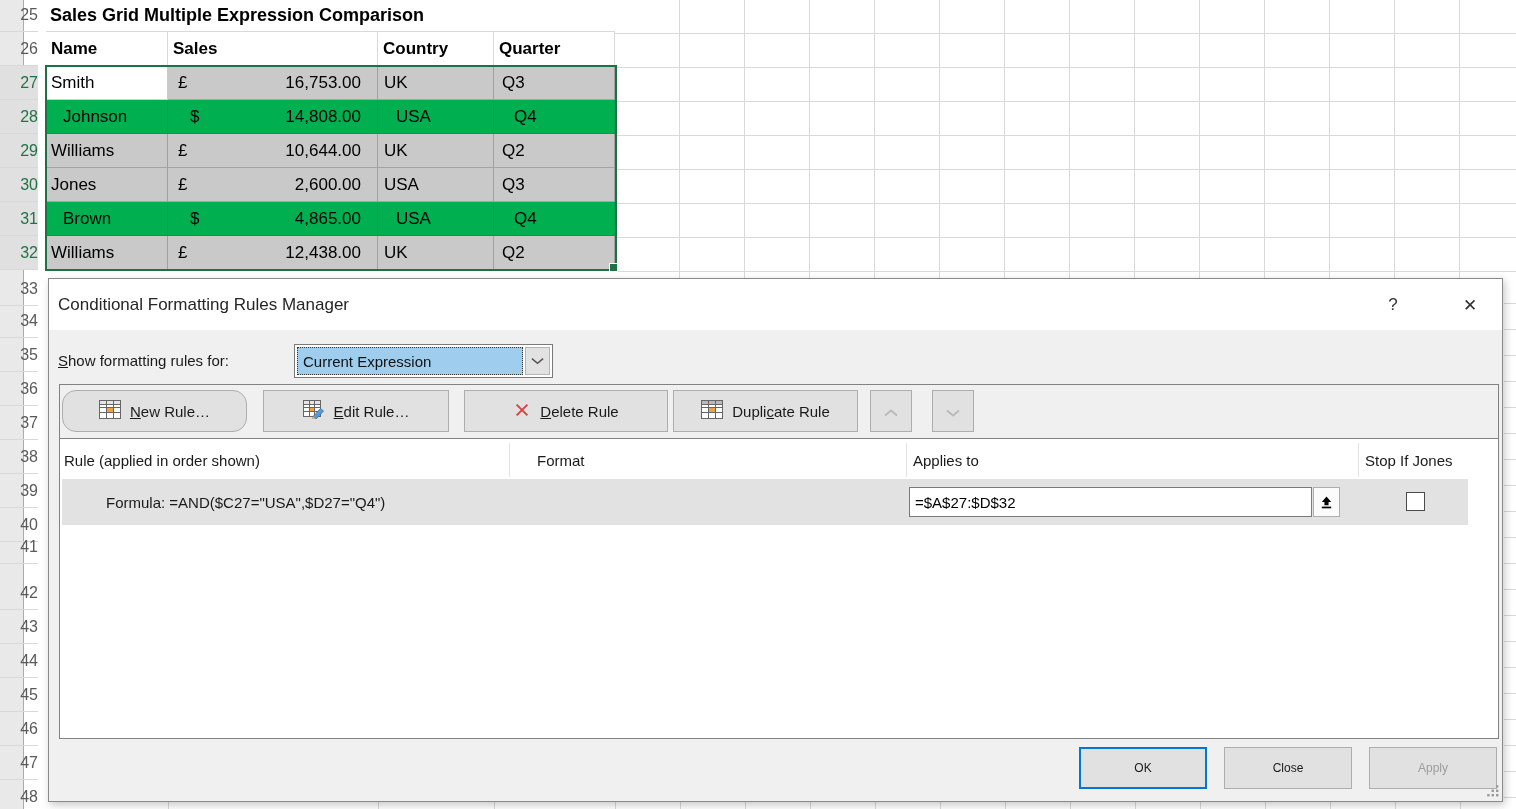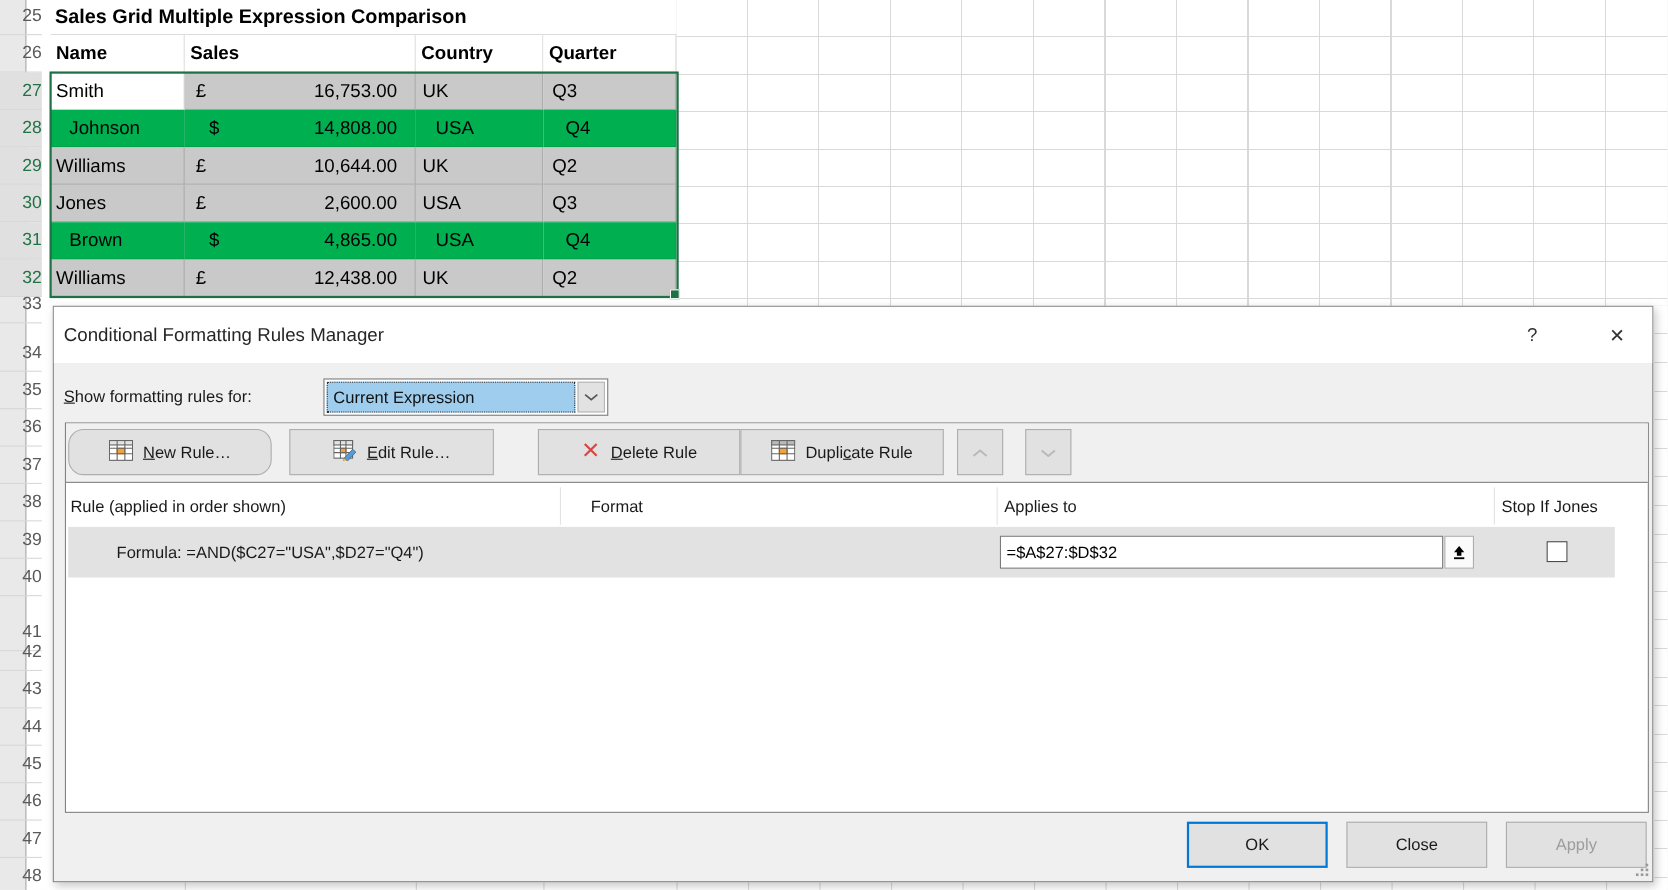--- a/index.html
+++ b/index.html
@@ -155,7 +155,7 @@
     <div class="row-num sel" style="top: 168px;">30</div>
     <div class="row-num sel" style="top: 202px;">31</div>
     <div class="row-num sel" style="top: 236px;">32</div>
-    <div class="row-num" style="top: 260px;">33</div>
+    <div class="row-num" style="top: 272px;">33</div>
     <div class="row-num" style="top: 304px;">34</div>
     <div class="row-num" style="top: 338px;">35</div>
     <div class="row-num" style="top: 372px;">36</div>

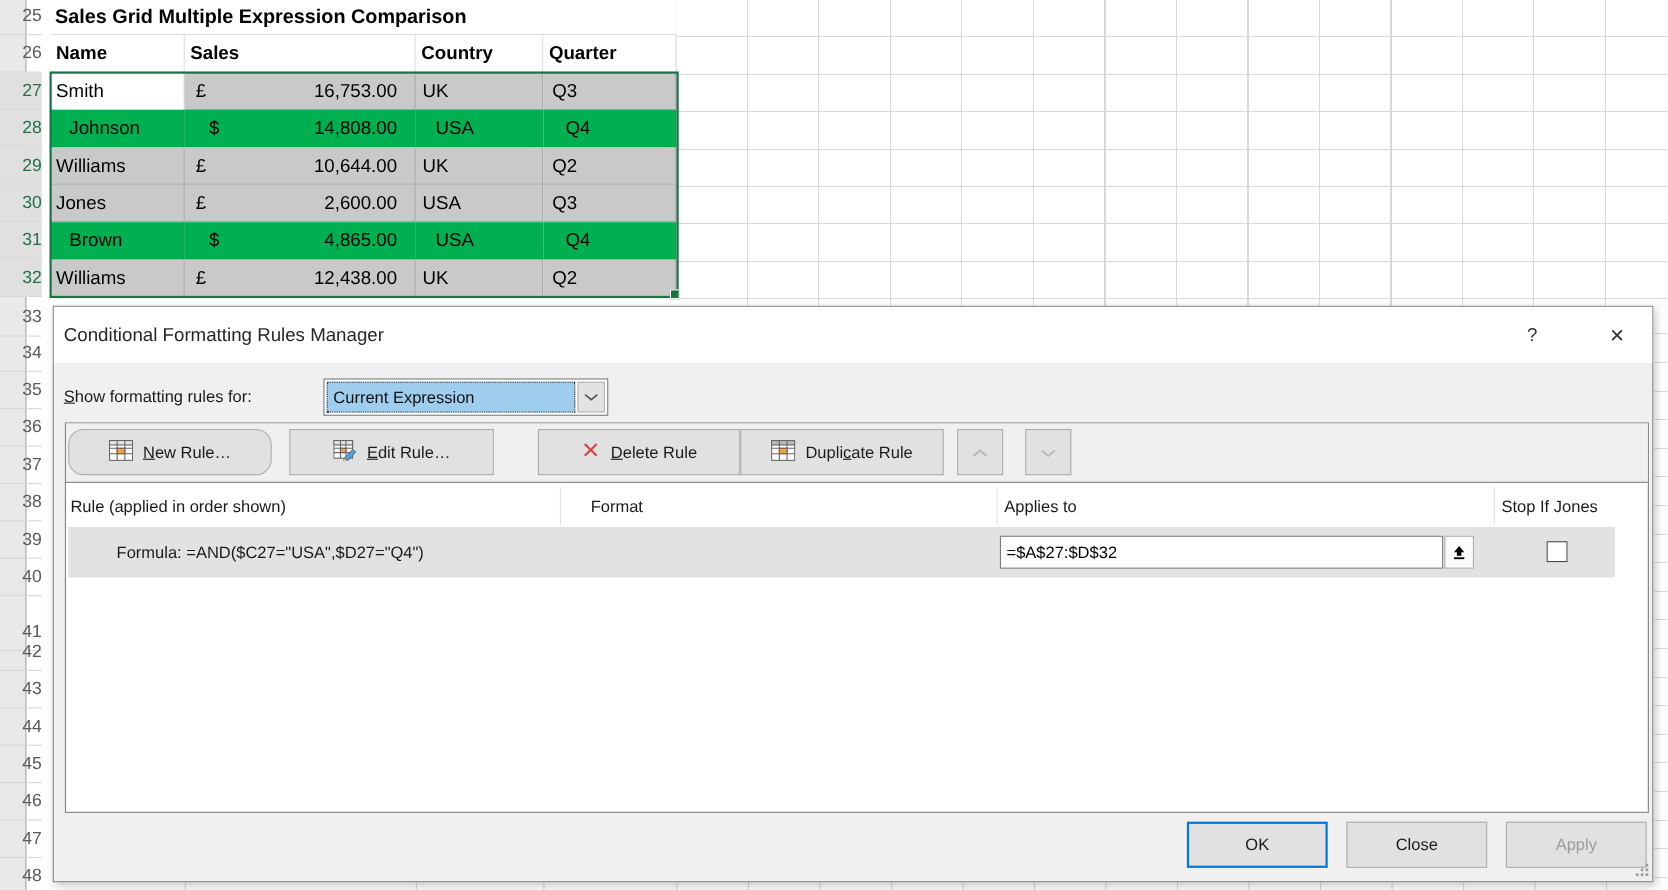--- a/index.html
+++ b/index.html
@@ -280,7 +280,7 @@
     <span><span></span><span class="accel">E</span><span>dit Rule…</span></span>
   </button>
 
-  <button class="tbtn" style="left:440px;width:184px;">
+  <button class="tbtn" style="left:415px;width:204px;">
     <span>
       <svg width="18" height="18" viewBox="0 0 20 20">
           <path d="M4 4 L16 16 M16 4 L4 16" stroke="#d64541" stroke-width="2.2" fill="none"></path>

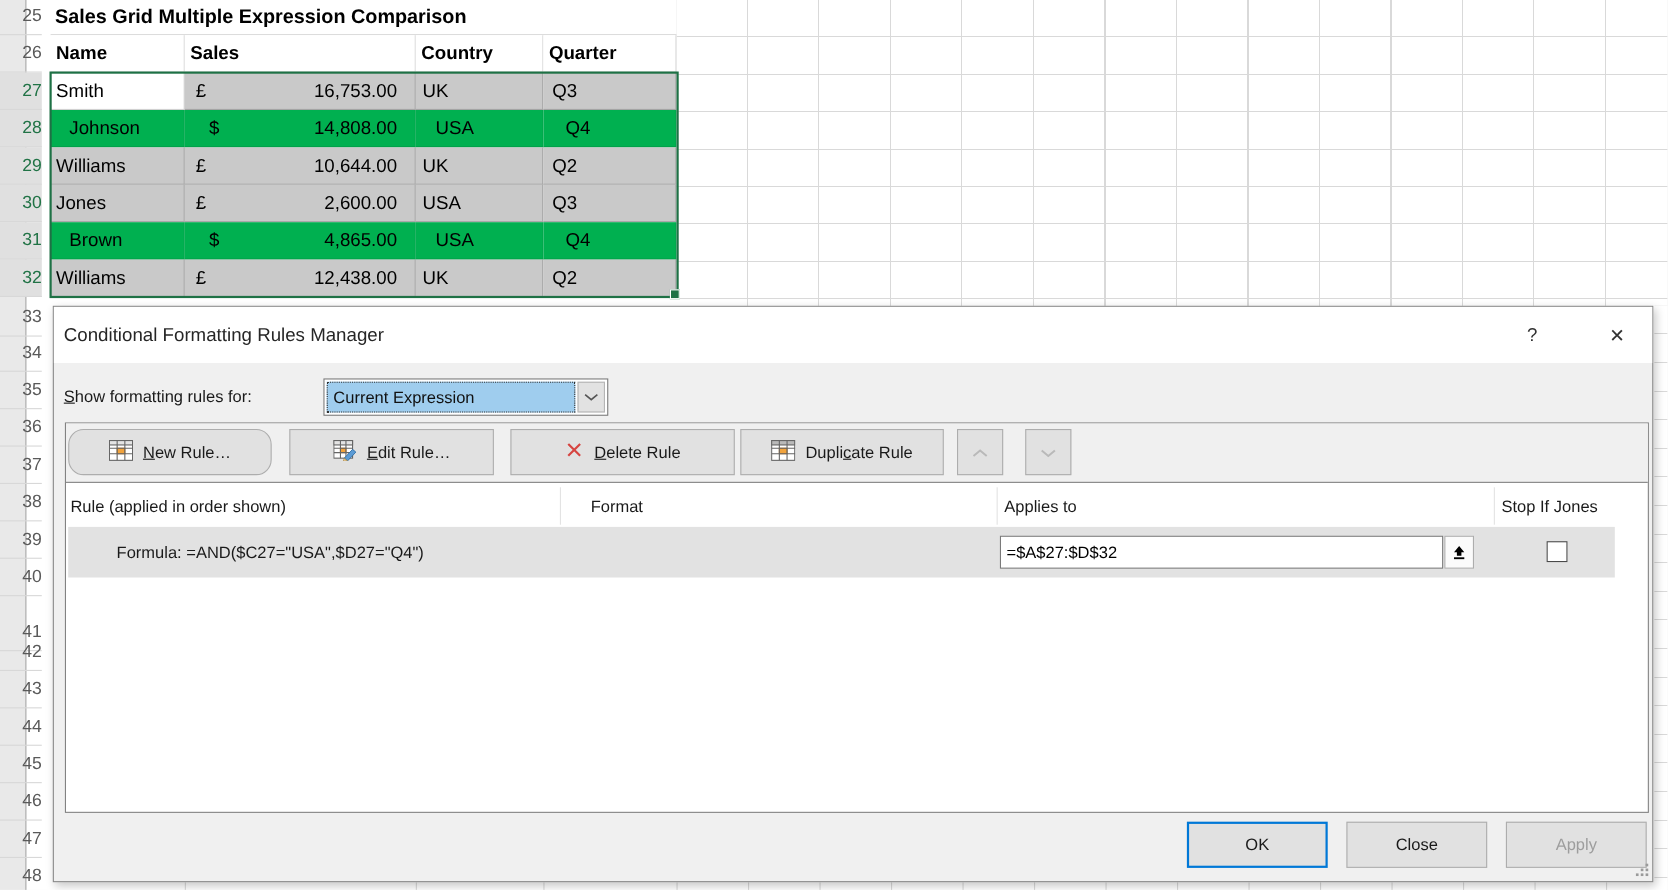--- a/index.html
+++ b/index.html
@@ -163,7 +163,7 @@
     <div class="row-num" style="top: 440px;">38</div>
     <div class="row-num" style="top: 474px;">39</div>
     <div class="row-num" style="top: 508px;">40</div>
-    <div class="row-num" style="top: 558px;">41</div>
+    <div class="row-num" style="top: 530px;">41</div>
     <div class="row-num" style="top: 576px;">42</div>
     <div class="row-num" style="top: 610px;">43</div>
     <div class="row-num" style="top: 644px;">44</div>

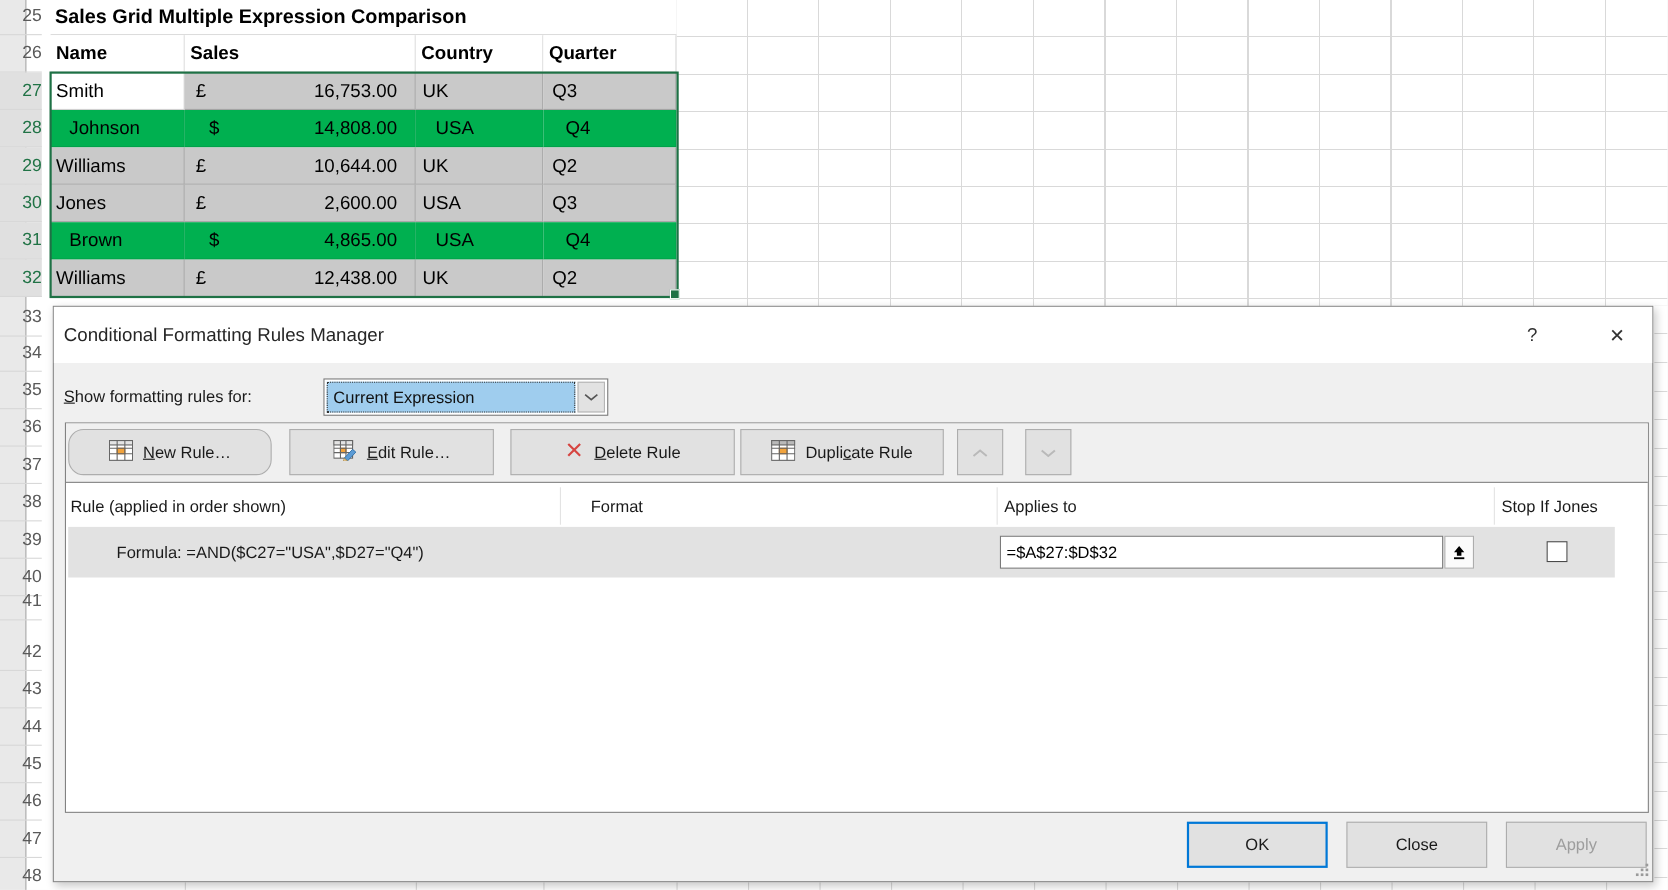--- a/index.html
+++ b/index.html
@@ -114,7 +114,7 @@
   .fbtn {
     position:absolute; top:468px; width:128px; height:42px; background:#e1e1e1;
     border:1px solid #adadad; display:flex; align-items:center; justify-content:center;
-    font-size:15px; color:#1a1a1a;
+    font-size:12px; color:#1a1a1a;
   }
   #ok-btn { left:1030px; border:2px solid #0078d7; }
   #close-btn { left:1175px; }

